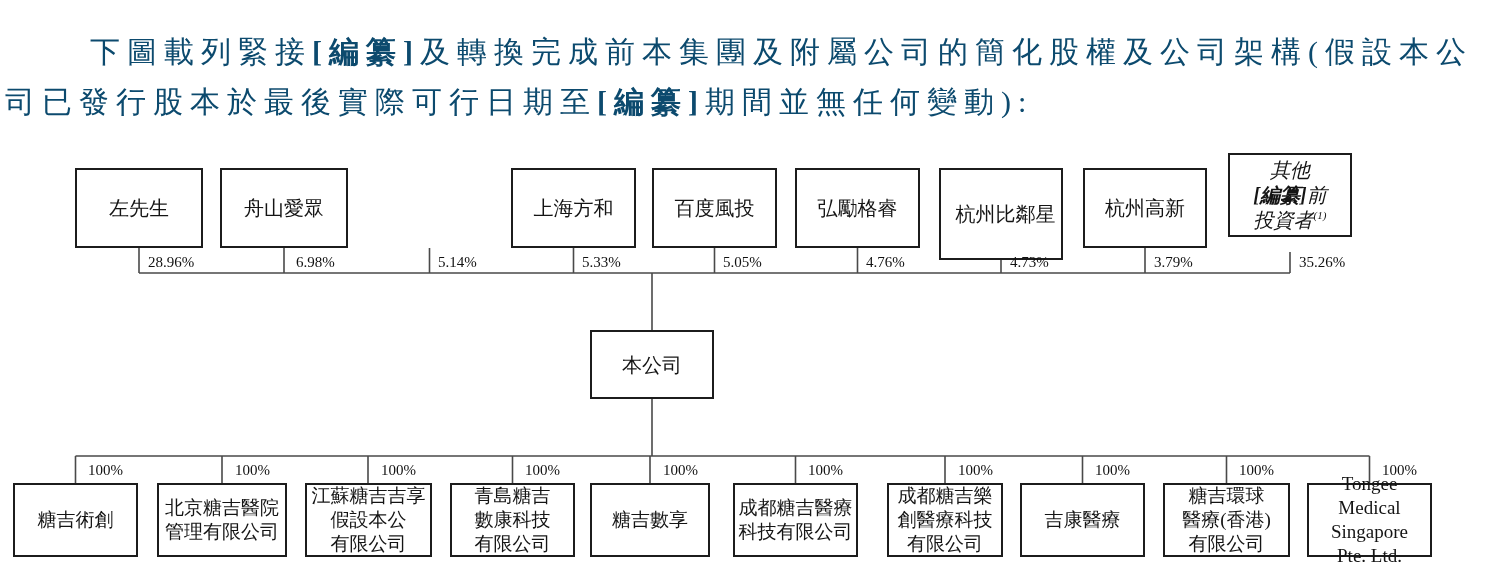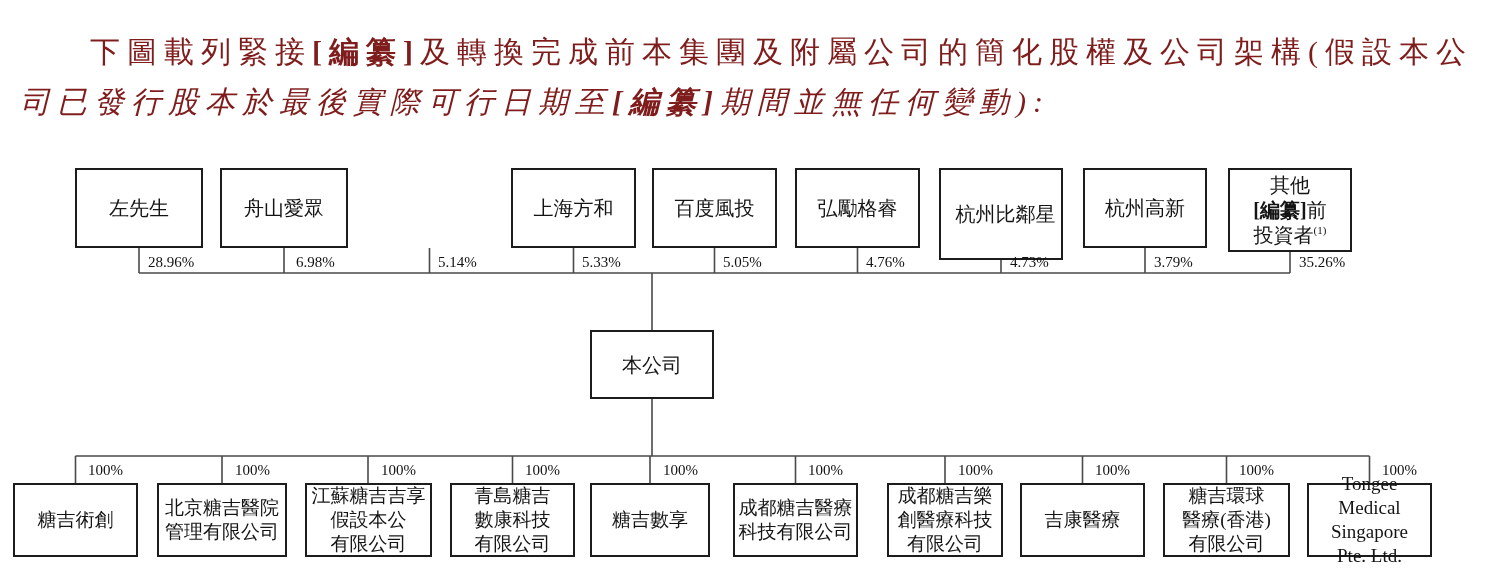--- a/index.html
+++ b/index.html
@@ -7,7 +7,7 @@
   body { font-family:"Liberation Serif","DejaVu Serif",serif; color:#161616; }
   .page { position:relative; width:1485px; height:579px; background:#fff; }
 
-  .intro-line { position:absolute; font-size:30px; letter-spacing:7px; white-space:nowrap; color:#7f1d1d; }
+  .intro-line { position:absolute; font-size:30px; letter-spacing:7px; white-space:nowrap; color:#0c4a6e; }
   .intro-line .bold { font-weight:700; }
 
   svg.connectors { position:absolute; left:0; top:0; width:1485px; height:579px; }

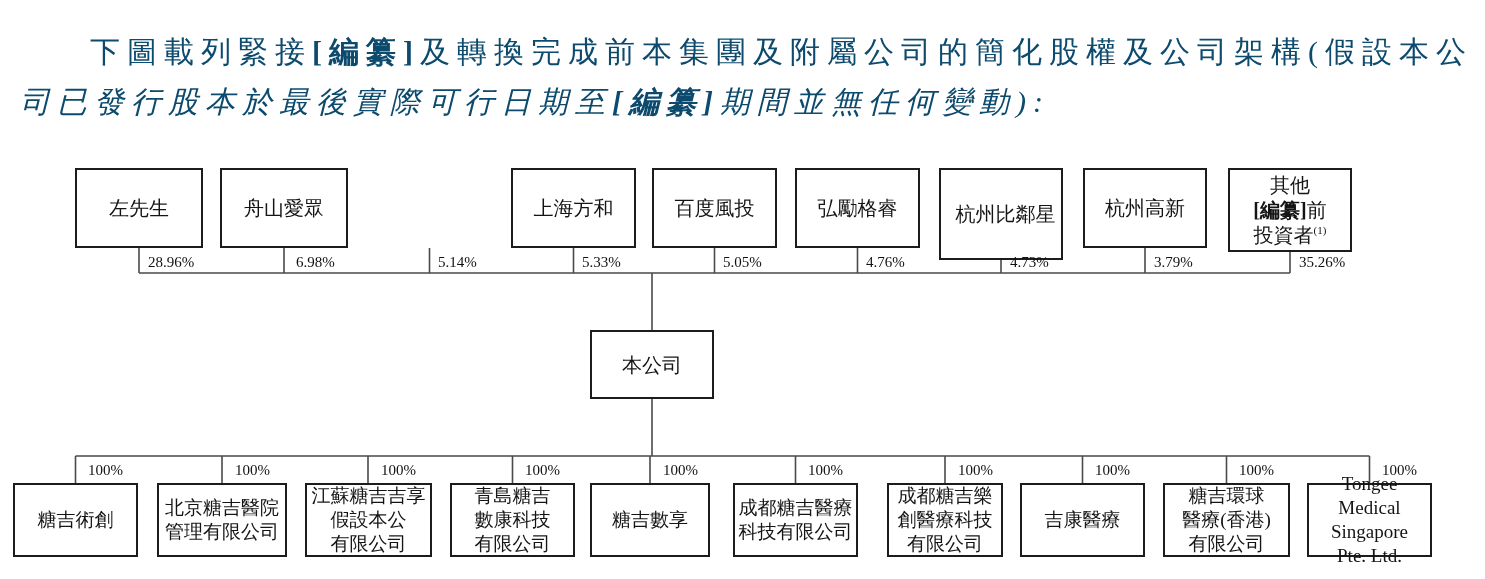--- a/index.html
+++ b/index.html
@@ -28,7 +28,7 @@
 <div class="page">
 
   <div class="intro-line" style="left:90px; top:32px;"><span>下圖載列緊接</span><span class="bold">[編纂]</span><span>及轉換完成前本集團及附屬公司的簡化股權及公司架構(假設本公</span></div>
-  <div class="intro-line" style="left:20px; top:82px;font-style:italic;"><span>司已發行股本於最後實際可行日期至</span><span class="bold">[編纂]</span><span>期間並無任何變動):</span></div>
+  <div class="intro-line" style="left:5px; top:82px;"><span>司已發行股本於最後實際可行日期至</span><span class="bold">[編纂]</span><span>期間並無任何變動):</span></div>
 
   <svg class="connectors" viewBox="0 0 1485 579" xmlns="http://www.w3.org/2000/svg">
     <path d="M139 248 V273 M284 248 V273 M429.5 248 V273 M573.5 248 V273 M714.5 248 V273 M857.5 248 V273 M1001 248 V273 M1145 248 V273 M1290 252 V273

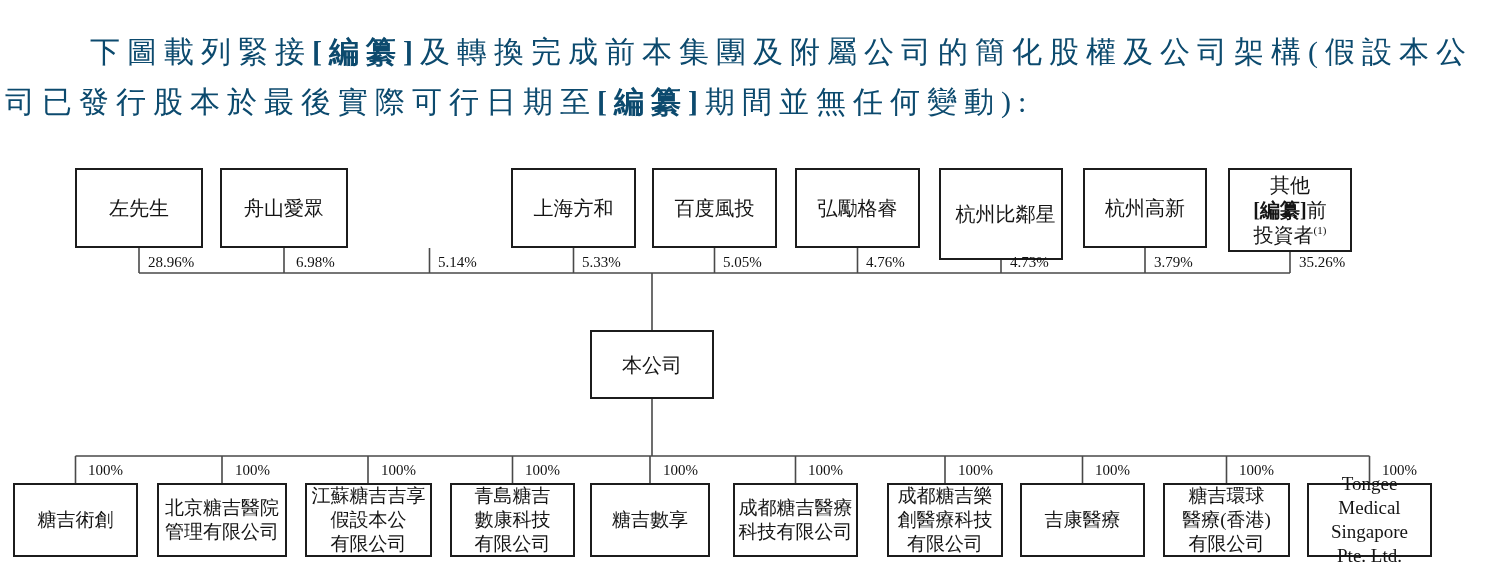--- a/index.html
+++ b/index.html
@@ -59,7 +59,7 @@
   <div class="node" style="left:1083px; top:168px; width:124px; height:80px;">
       <span class="name">杭州高新</span>
     </div>
-  <div class="node" style="left:1228px; top:168px; width:124px; height:84px;">
+  <div class="node" style="left:1228px; top:153px; width:124px; height:84px;font-style:italic;">
     <div>
       <div class="nline">其他</div>
       <div class="nline"><span class="bold" style="font-weight:700">[編纂]</span><span>前</span></div>

